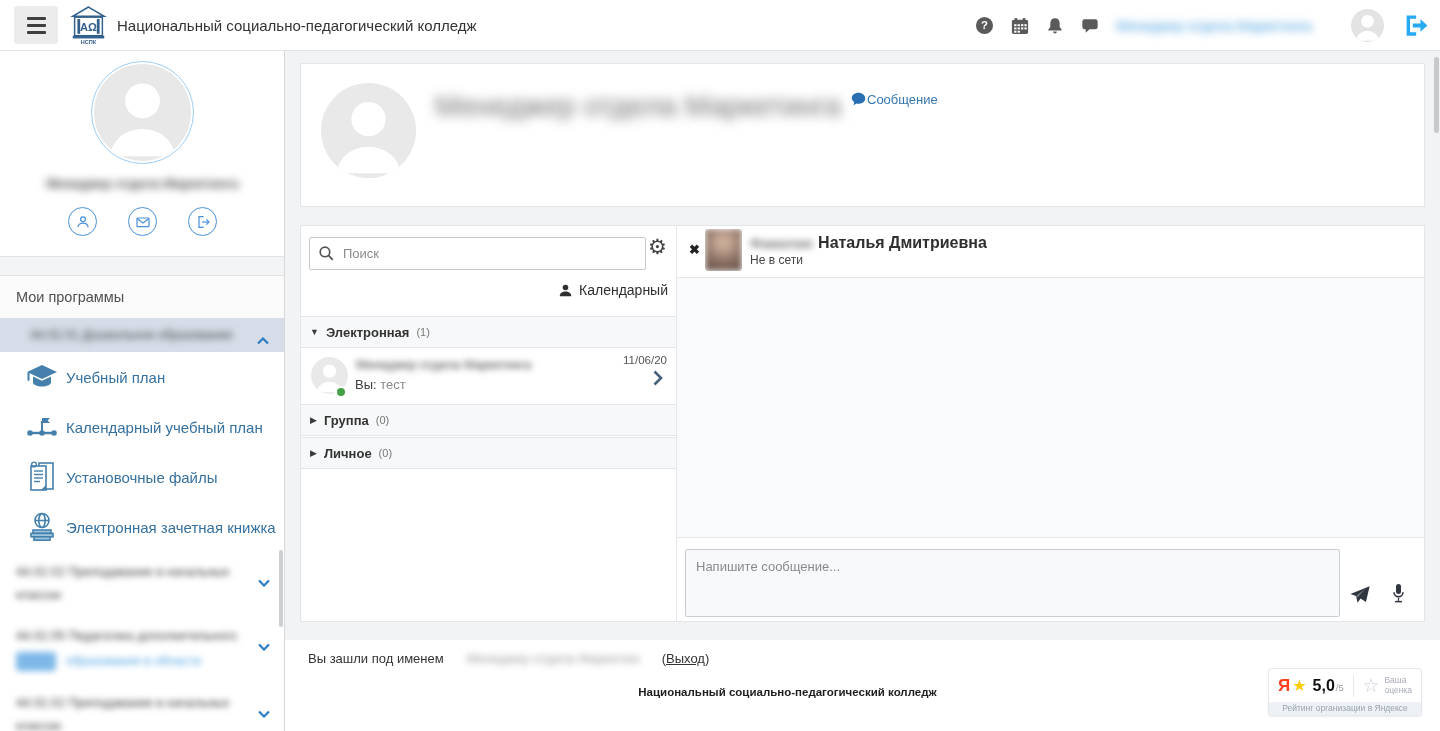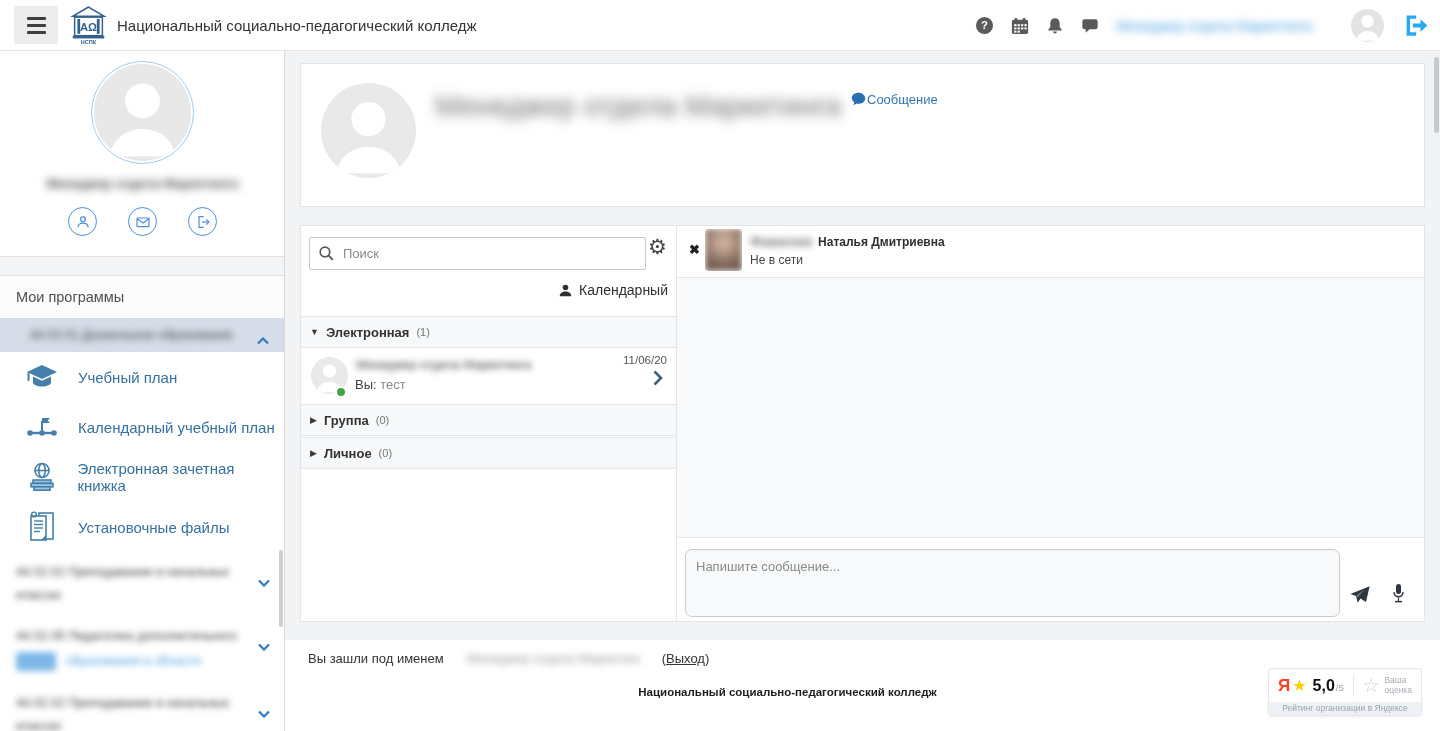--- a/index.html
+++ b/index.html
@@ -183,7 +183,7 @@
   }
   #chat-names { position:absolute; left:73px; top:8px; display:flex; align-items:center; gap:6px; }
   #chat-surname { font-size:13.5px; font-weight:bold; color:#6b6b6b; }
-  #chat-name { font-size:12px; font-weight:bold; color:#2f2f2f; }
+  #chat-name { font-size:16px; font-weight:bold; color:#2f2f2f; }
   #chat-status { position:absolute; left:73px; top:27px; font-size:12px; color:#444; }
   #chat-messages {
     position:absolute; left:0; top:51px; width:100%; height:261px;

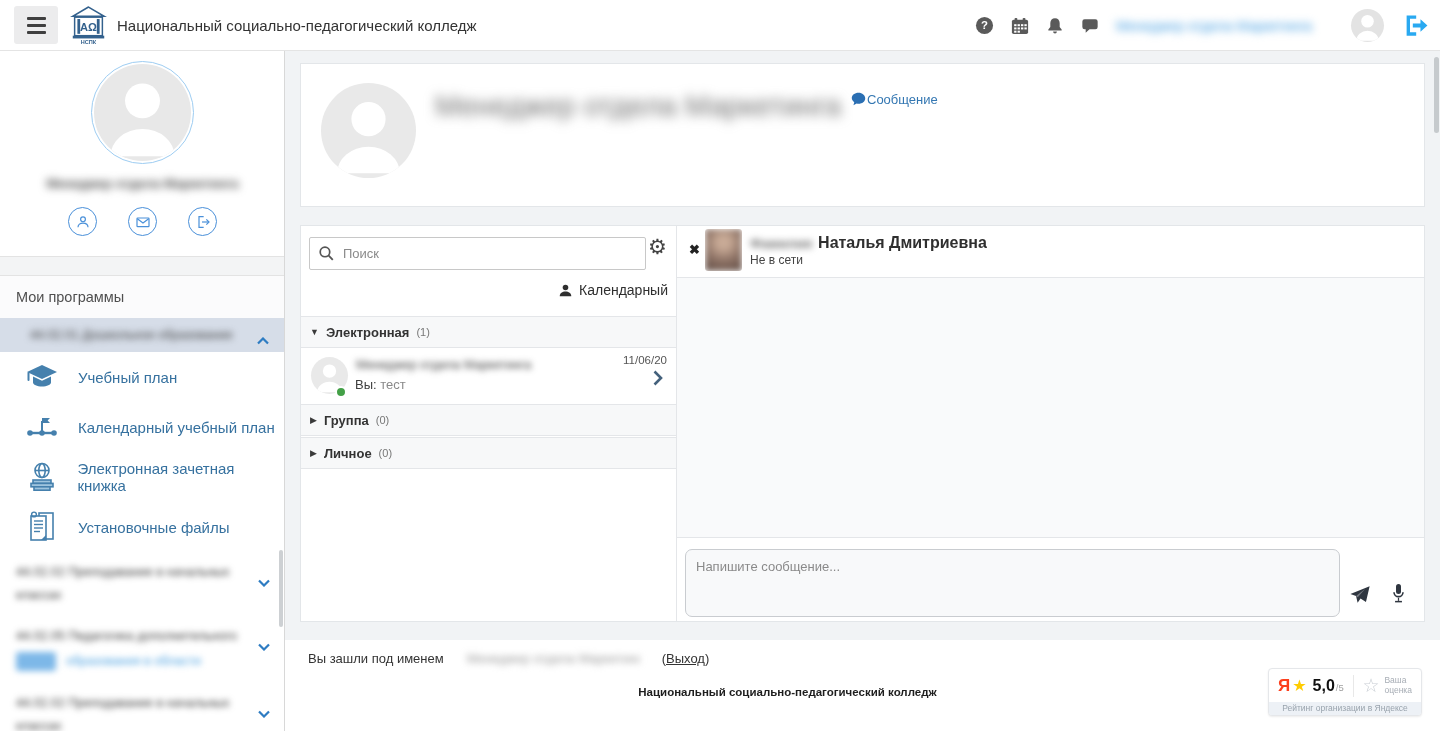--- a/index.html
+++ b/index.html
@@ -76,7 +76,7 @@
   #active-program .chev { position:absolute; right:15px; top:13px; }
   #sidebar-menu { position:absolute; left:0; top:301px; width:284px; }
   .menu-item {
-    height:50px; display:flex; align-items:center; padding-left:24px; gap:18px; cursor:pointer;
+    height:50px; display:flex; align-items:center; padding-left:24px; gap:6px; cursor:pointer;
   }
   .menu-item .mi-icon { width:36px; display:flex; justify-content:center; }
   .menu-item .mi-label { font-size:15px; color:#36719f; }

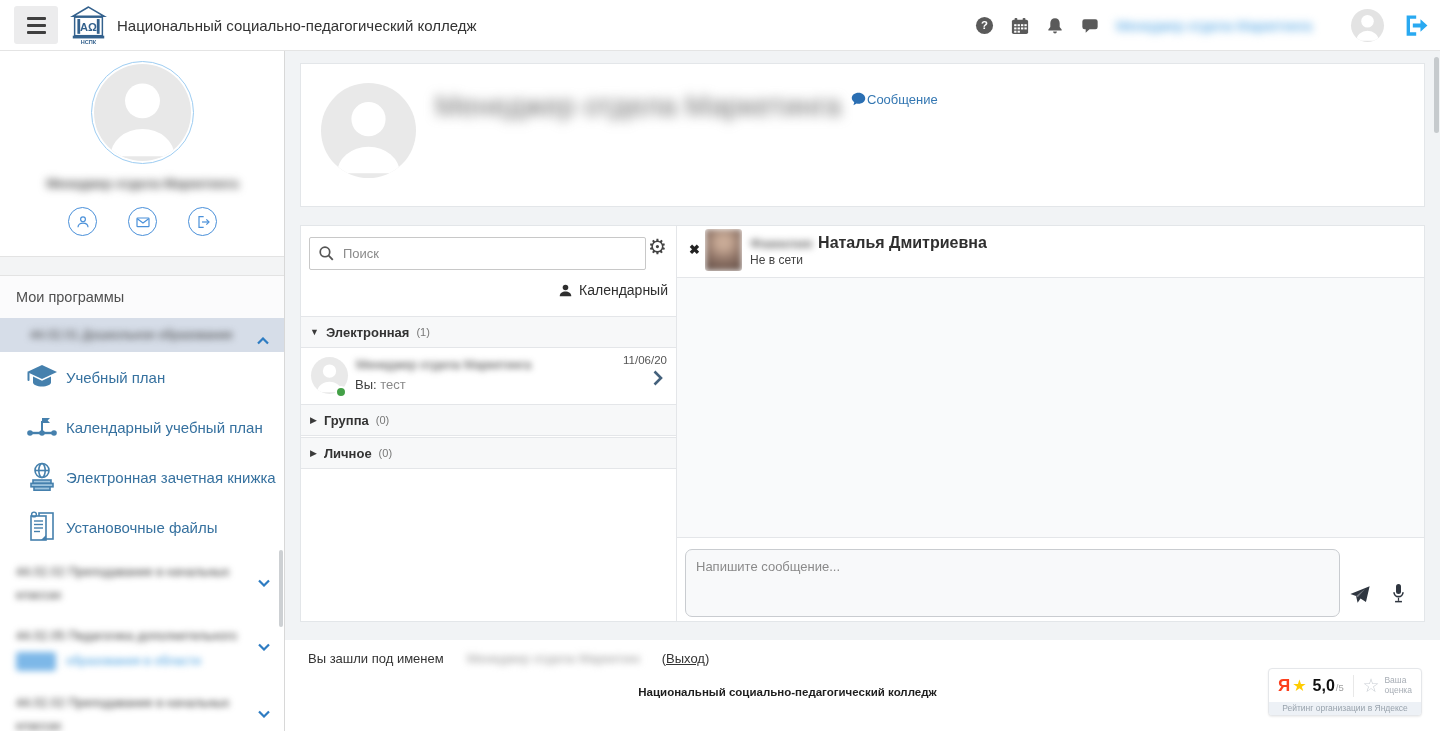--- a/index.html
+++ b/index.html
@@ -370,19 +370,6 @@
     </div>
     <div class="menu-item">
       <span class="mi-icon">
-        <svg width="32" height="32" viewBox="0 0 32 32" fill="none" stroke="#4580ad" stroke-width="1.6">
-          <circle cx="16" cy="9.5" r="7"></circle>
-          <ellipse cx="16" cy="9.5" rx="3.2" ry="7"></ellipse>
-          <line x1="9" y1="9.5" x2="23" y2="9.5"></line>
-          <rect x="7" y="19" width="18" height="3.4" fill="#9ec4de" stroke="#4580ad"></rect>
-          <rect x="5" y="22.4" width="22" height="3.4" fill="#9ec4de" stroke="#4580ad"></rect>
-          <rect x="8" y="25.8" width="16" height="3.4" fill="#9ec4de" stroke="#4580ad"></rect>
-        </svg>
-      </span>
-      <span class="mi-label">Электронная зачетная книжка</span>
-    </div>
-    <div class="menu-item">
-      <span class="mi-icon">
         <svg width="30" height="34" viewBox="0 0 30 34">
           <rect x="12" y="3" width="14" height="26" fill="#fff" stroke="#4580ad" stroke-width="1.6"></rect>
           <rect x="4" y="6" width="15" height="24" fill="#fff" stroke="#4580ad" stroke-width="1.6"></rect>
@@ -395,6 +382,19 @@
         </svg>
       </span>
       <span class="mi-label">Установочные файлы</span>
+    </div>
+    <div class="menu-item">
+      <span class="mi-icon">
+        <svg width="32" height="32" viewBox="0 0 32 32" fill="none" stroke="#4580ad" stroke-width="1.6">
+          <circle cx="16" cy="9.5" r="7"></circle>
+          <ellipse cx="16" cy="9.5" rx="3.2" ry="7"></ellipse>
+          <line x1="9" y1="9.5" x2="23" y2="9.5"></line>
+          <rect x="7" y="19" width="18" height="3.4" fill="#9ec4de" stroke="#4580ad"></rect>
+          <rect x="5" y="22.4" width="22" height="3.4" fill="#9ec4de" stroke="#4580ad"></rect>
+          <rect x="8" y="25.8" width="16" height="3.4" fill="#9ec4de" stroke="#4580ad"></rect>
+        </svg>
+      </span>
+      <span class="mi-label">Электронная зачетная книжка</span>
     </div>
   </div>
 

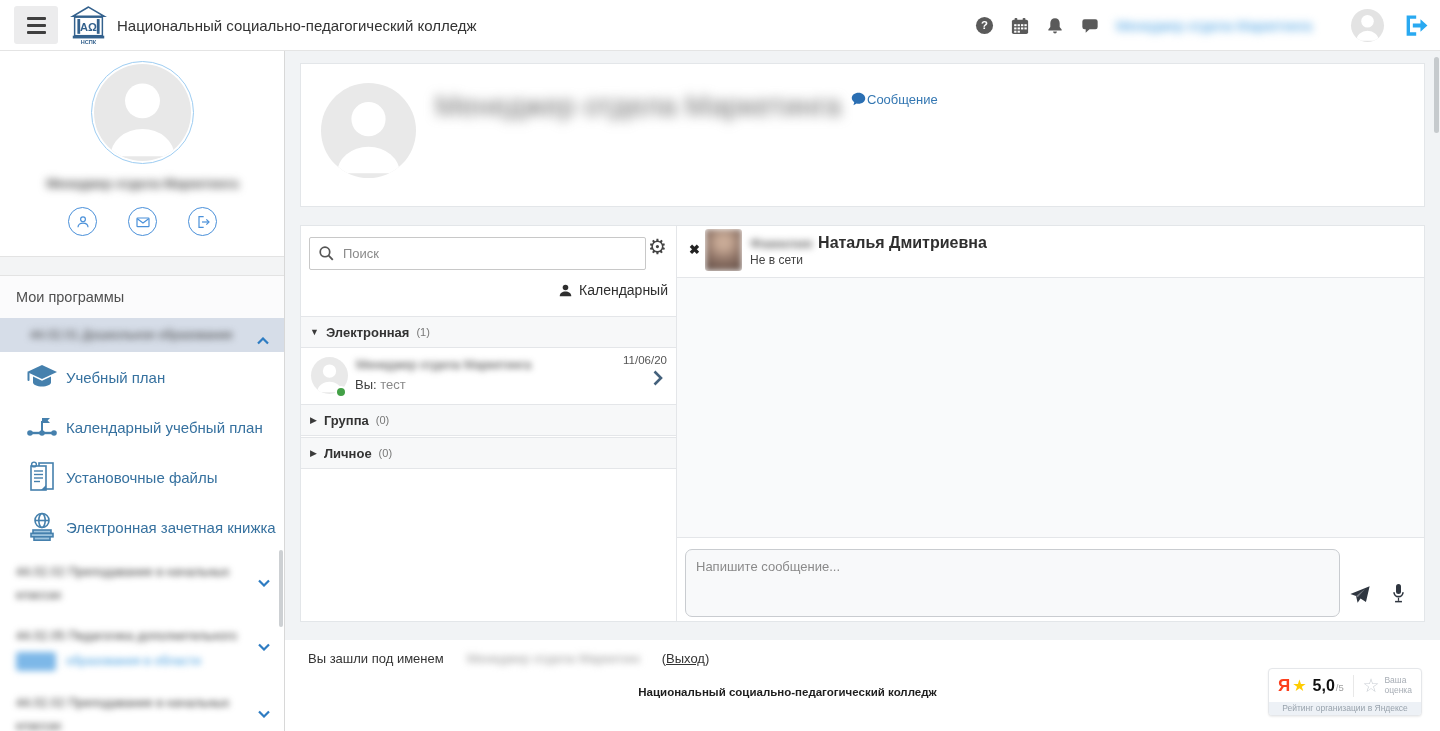--- a/index.html
+++ b/index.html
@@ -191,7 +191,7 @@
   }
   #chat-input {
     position:absolute; left:8px; top:323px; width:655px; height:68px;
-    background:#f8f9fa; border:1px solid #c9ccd0; border-radius:7px;
+    background:#f8f9fa; border:1px solid #c9ccd0; border-radius:2px;
     resize:none; outline:none; padding:9px 10px; font-size:13px; color:#333;
     font-family:inherit;
   }

